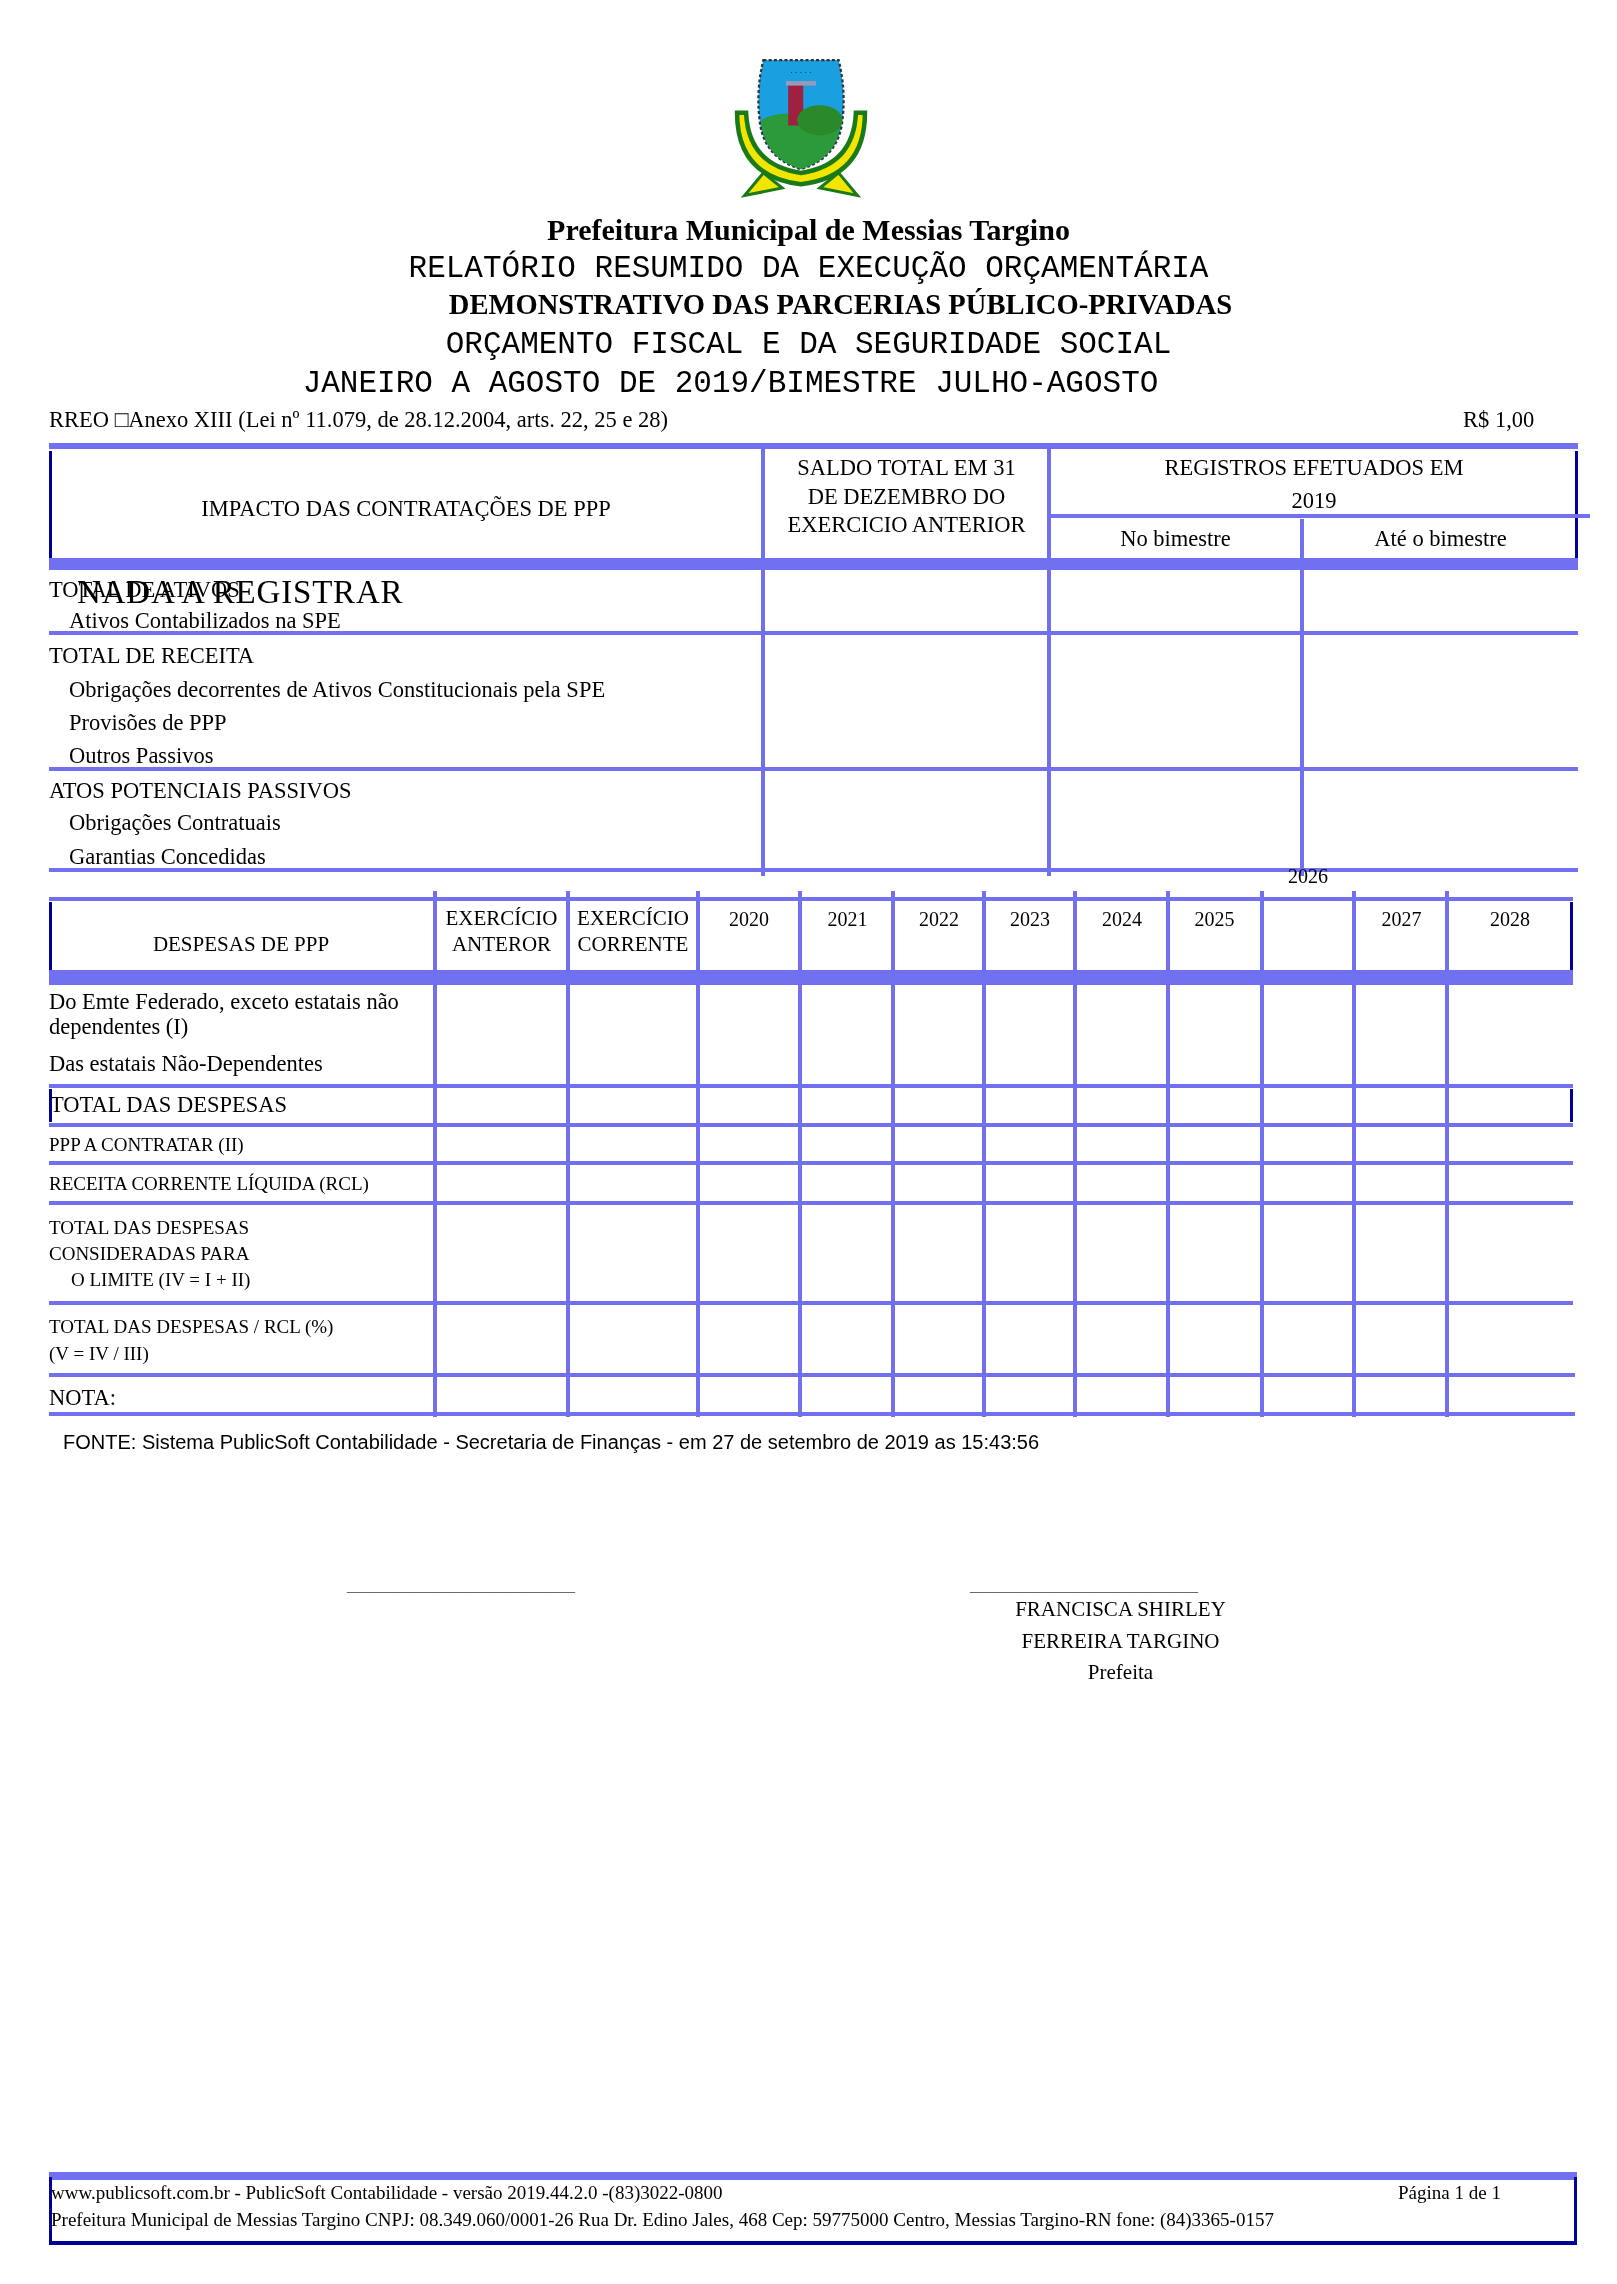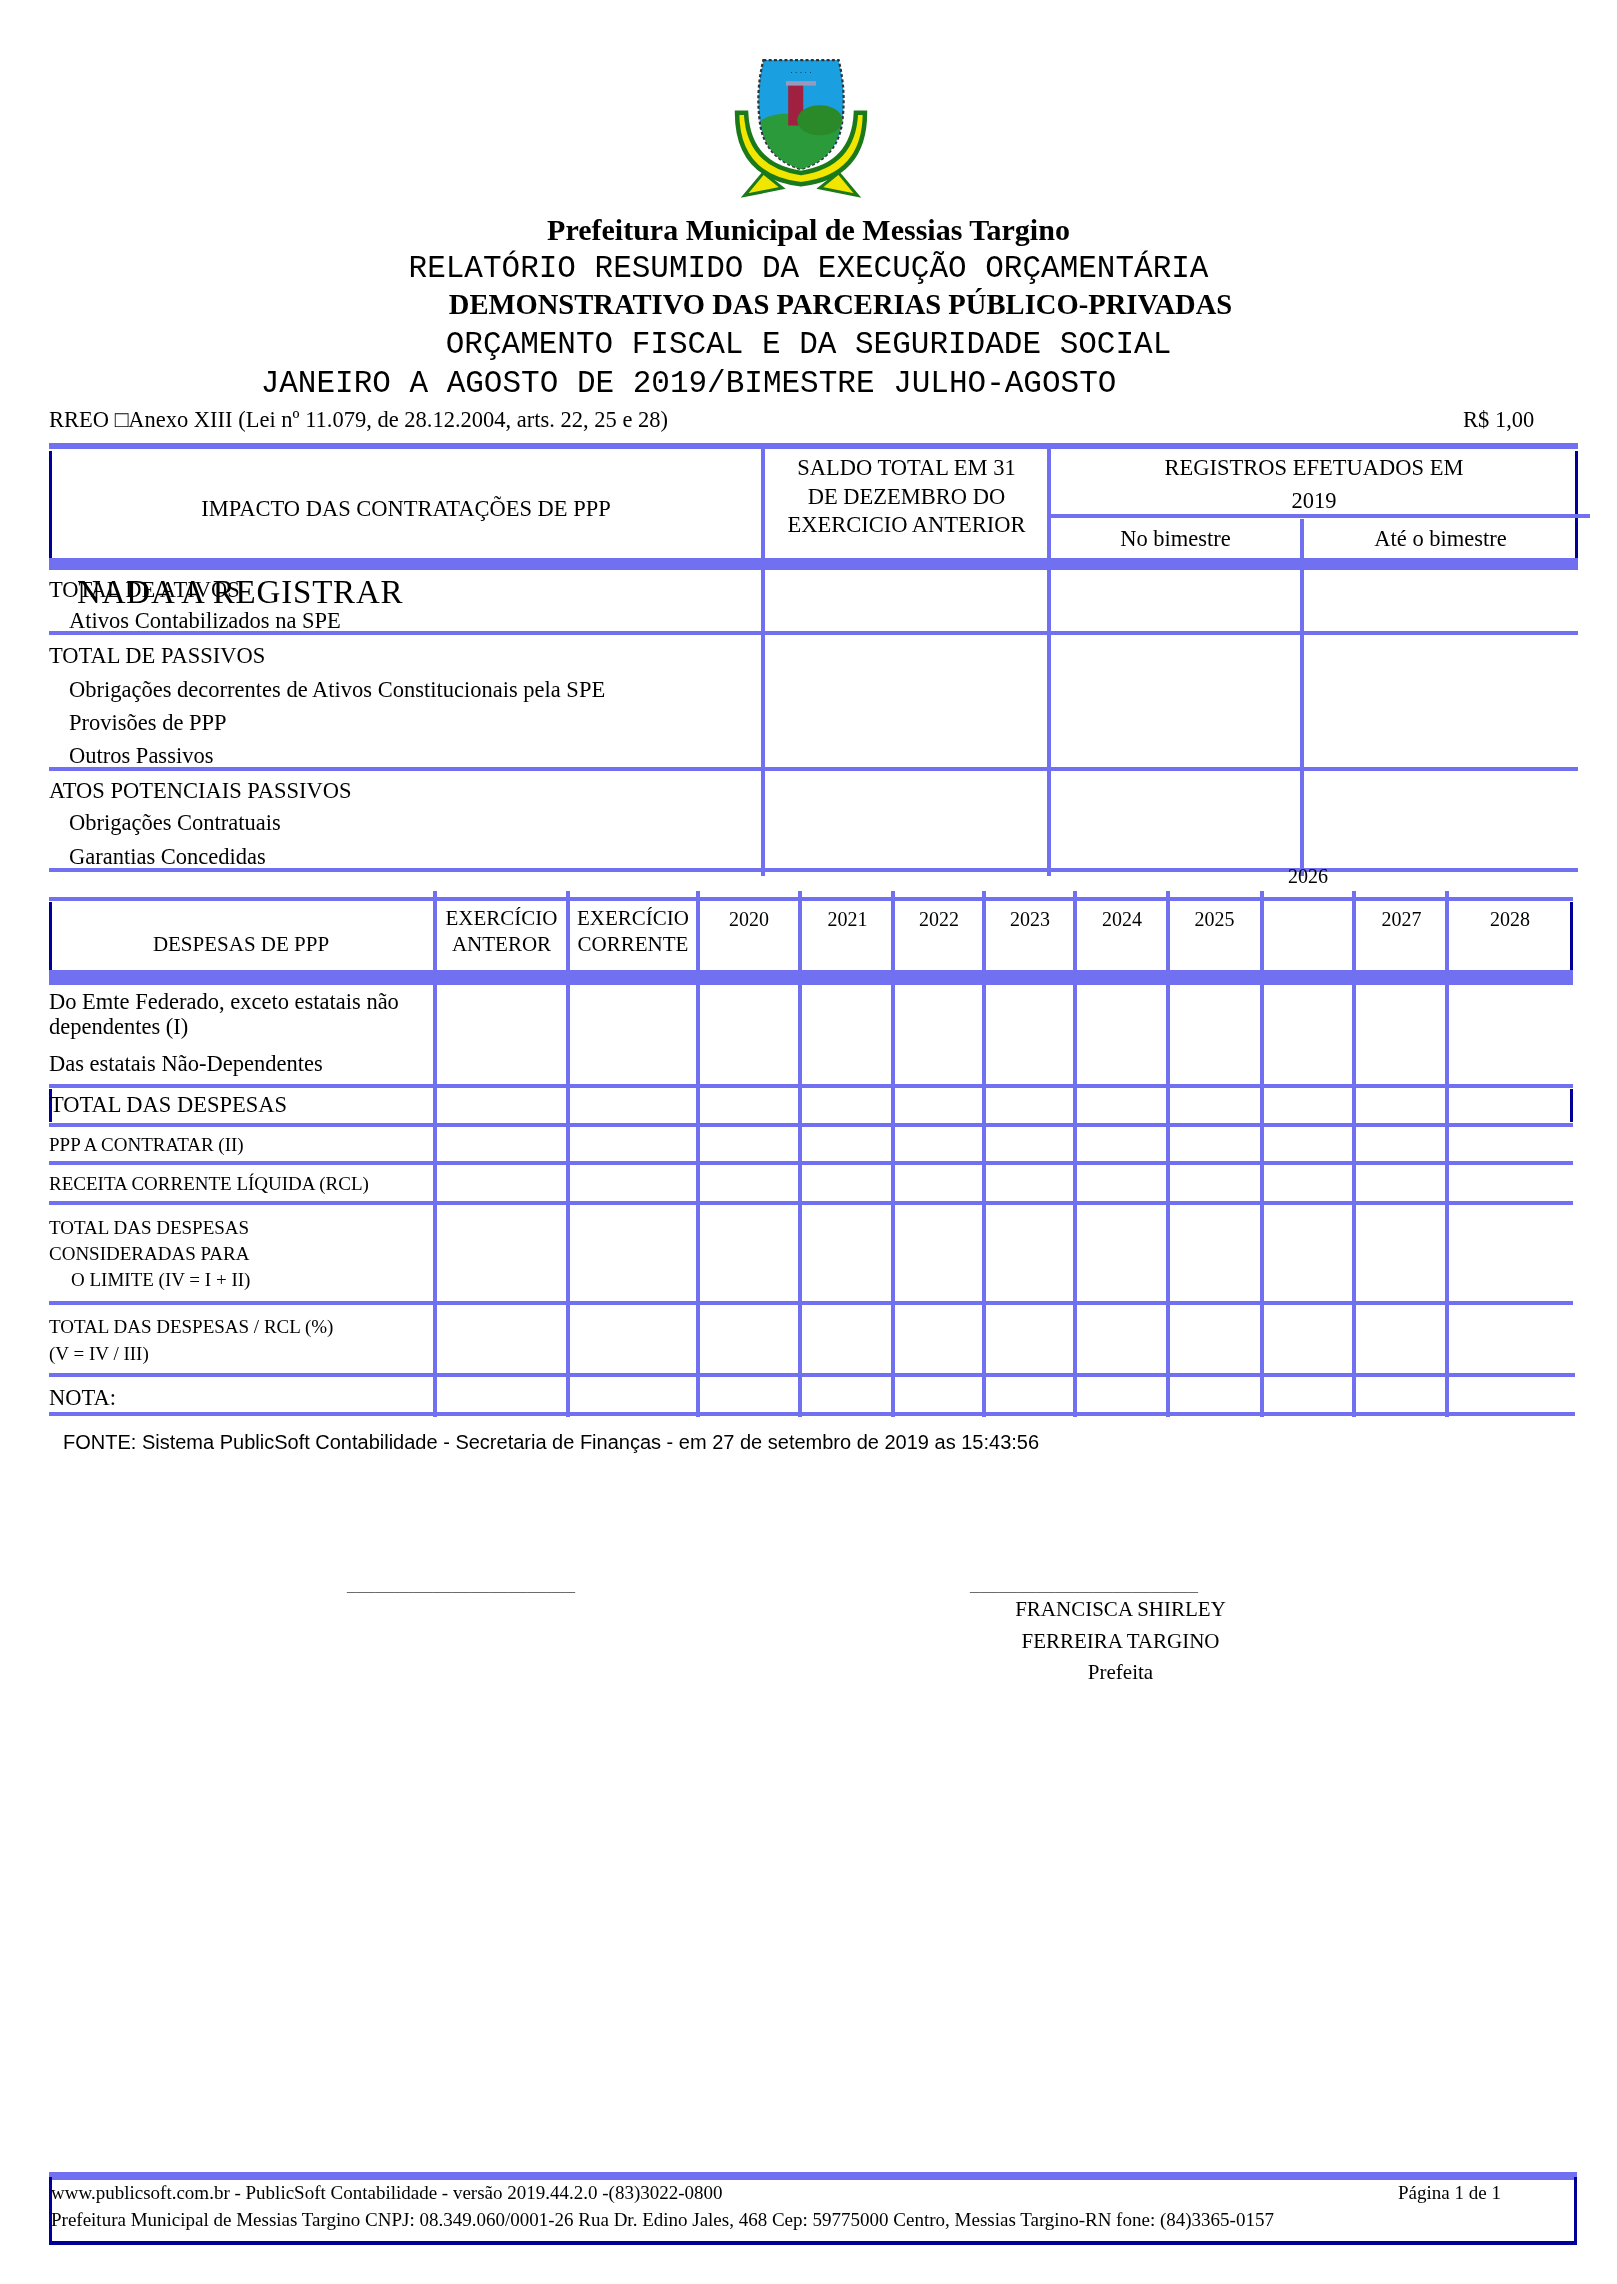--- a/index.html
+++ b/index.html
@@ -49,7 +49,7 @@
 <div class="t c hdr2" style="left:0; width:1617px; top:253px;">RELATÓRIO RESUMIDO DA EXECUÇÃO ORÇAMENTÁRIA</div>
 <div class="t c hdr3" style="left:0; width:1617px; top:291px;">DEMONSTRATIVO DAS PARCERIAS PÚBLICO-PRIVADAS</div>
 <div class="t c hdr2" style="left:0; width:1617px; top:329px;">ORÇAMENTO FISCAL E DA SEGURIDADE SOCIAL</div>
-<div class="t c hdr2" style="left:0; width:1377px; top:368px;">JANEIRO A AGOSTO DE 2019/BIMESTRE JULHO-AGOSTO</div>
+<div class="t c hdr2" style="left:0; width:1377px; top:368px;padding-left:42px;">JANEIRO A AGOSTO DE 2019/BIMESTRE JULHO-AGOSTO</div>
 
 <div class="t f30" style="left:49px; top:409px;">RREO □Anexo XIII (Lei nº 11.079, de 28.12.2004, arts. 22, 25 e 28)</div>
 <div class="t f30" style="left:1463px; top:409px;">R$ 1,00</div>

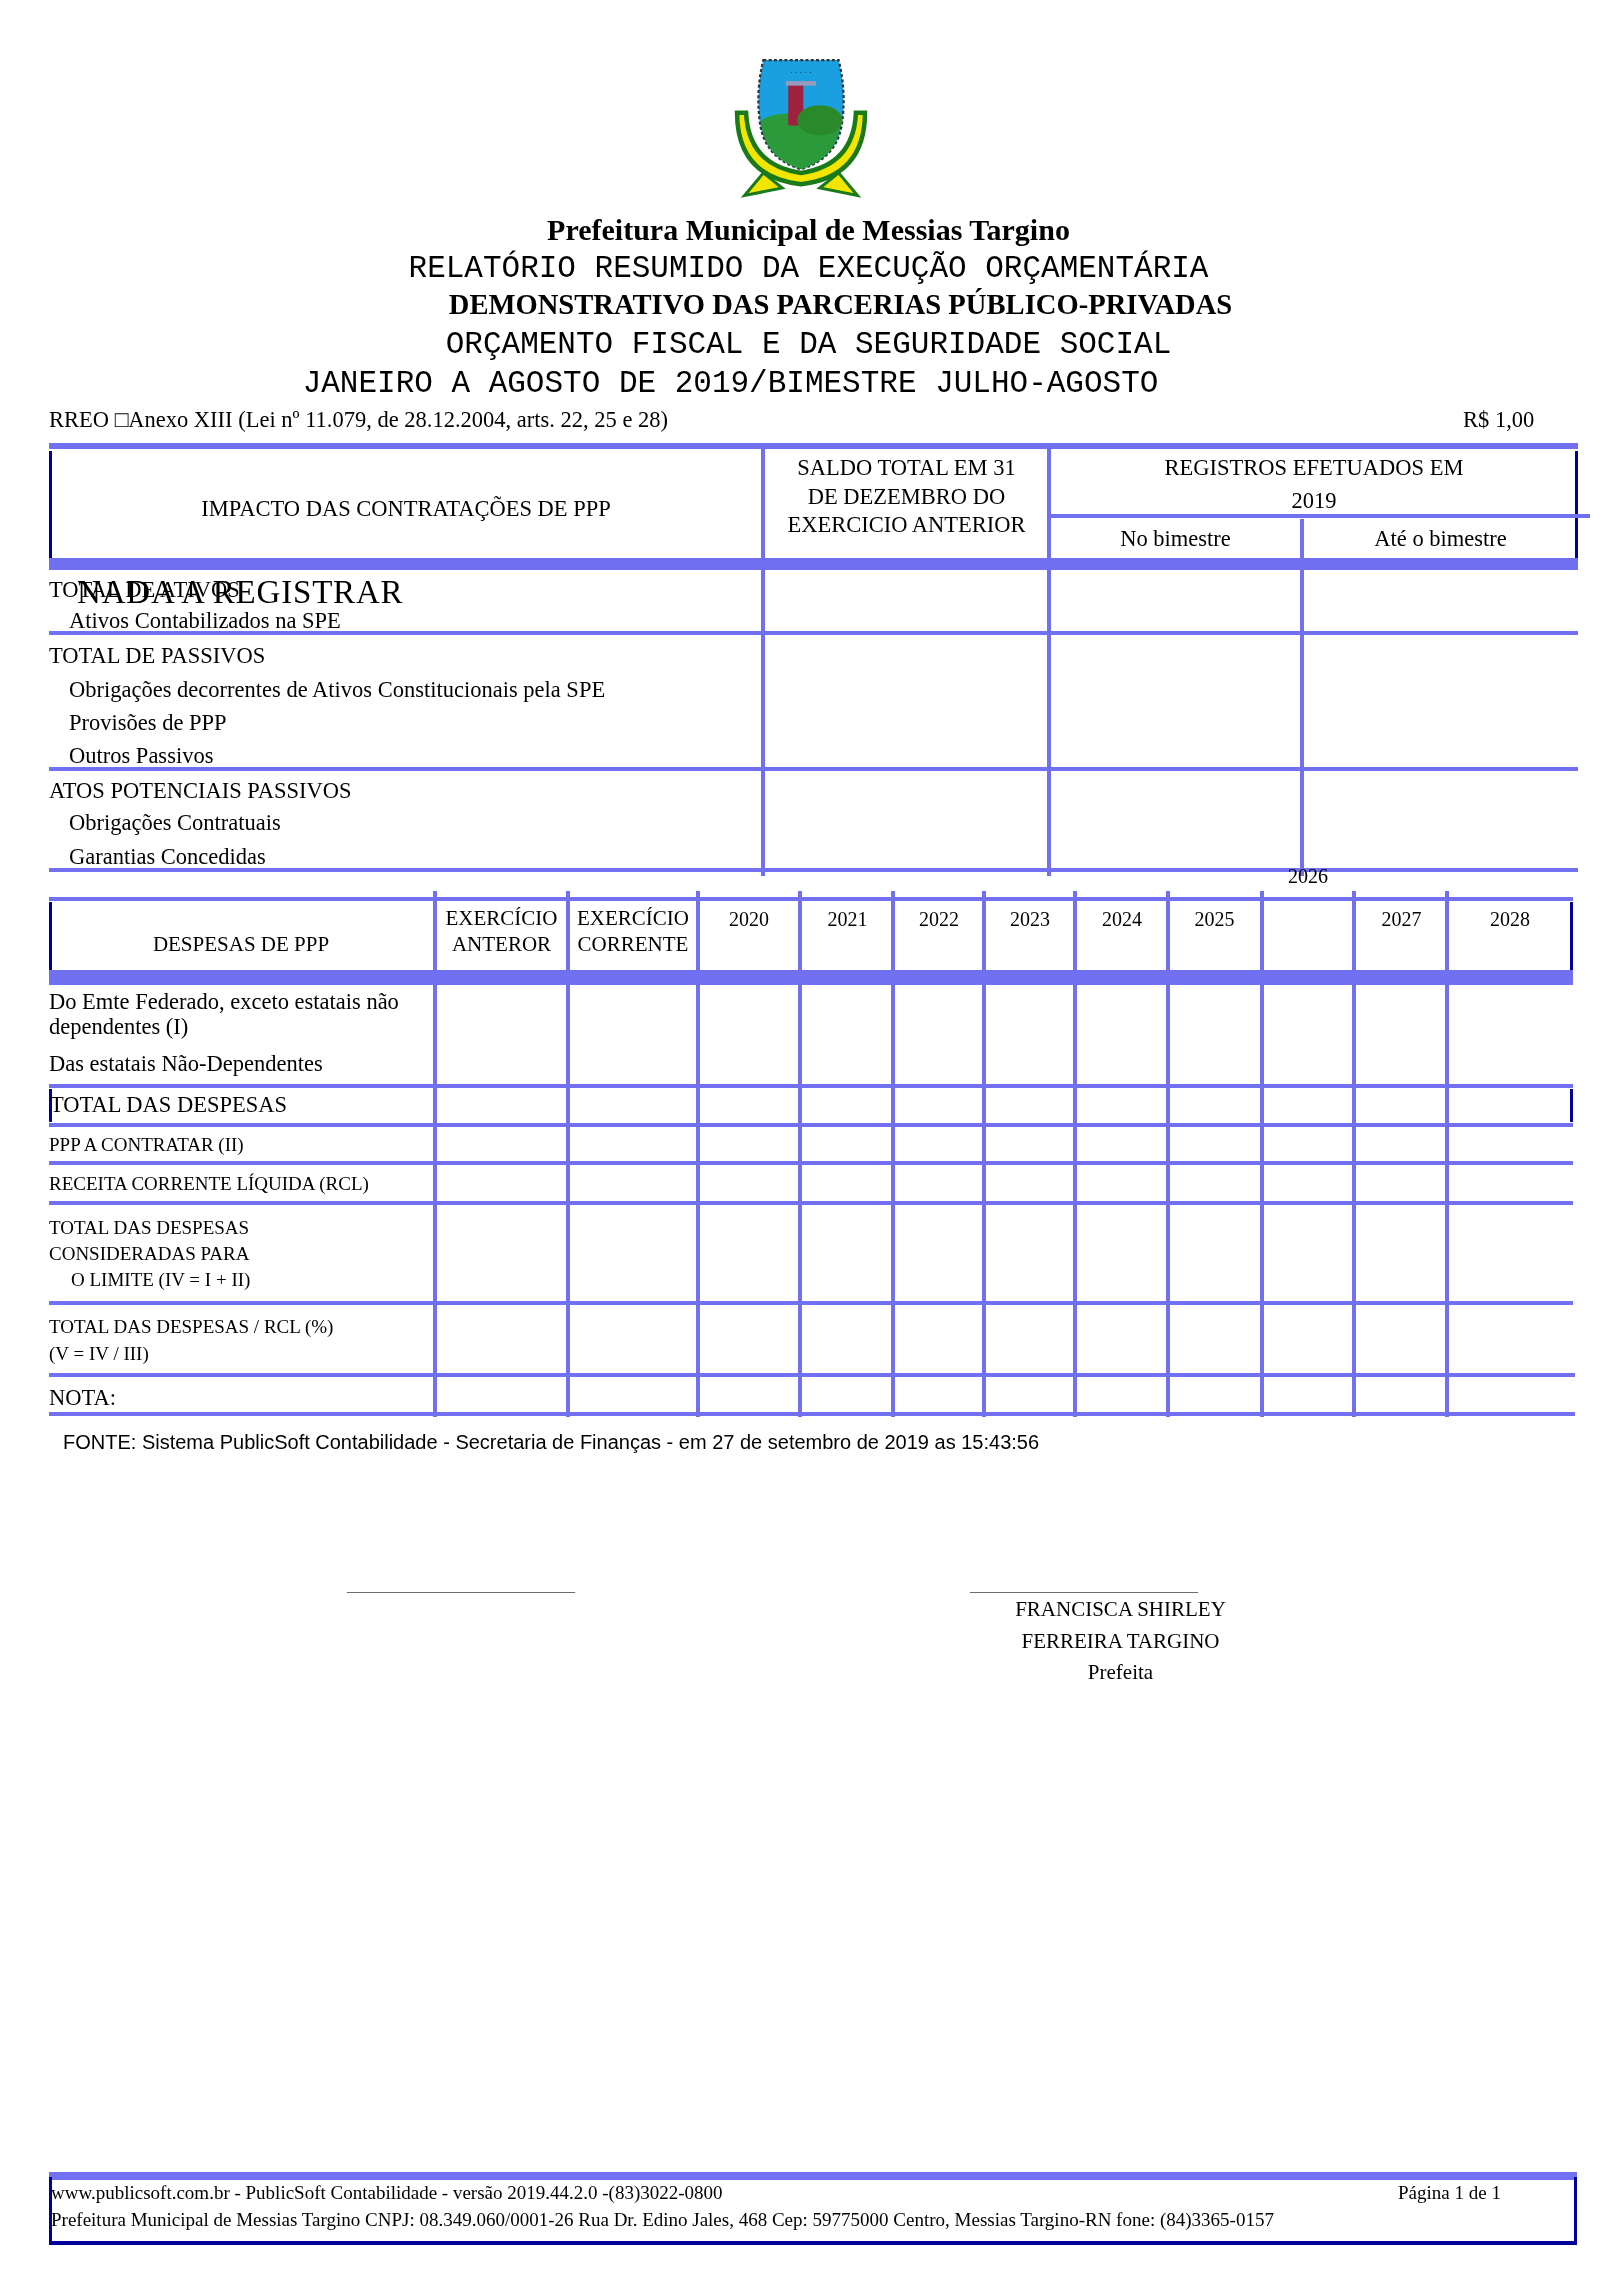--- a/index.html
+++ b/index.html
@@ -82,7 +82,7 @@
   <div class="t f30" style="left:69px; top:610px;">Ativos Contabilizados na SPE</div>
   <div class="hline thin" style="left:49px; top:631px; width:1529px;"></div>
 
-  <div class="t f30" style="left:49px; top:645px;">TOTAL DE PASSIVOS</div>
+  <div class="t f30" style="left:49px; top:645px;">TOTAL DE RECEITA</div>
   <div class="t f30" style="left:69px; top:679px;">Obrigações decorrentes de Ativos Constitucionais pela SPE</div>
   <div class="t f30" style="left:69px; top:712px;">Provisões de PPP</div>
   <div class="t f30" style="left:69px; top:745px;">Outros Passivos</div>

